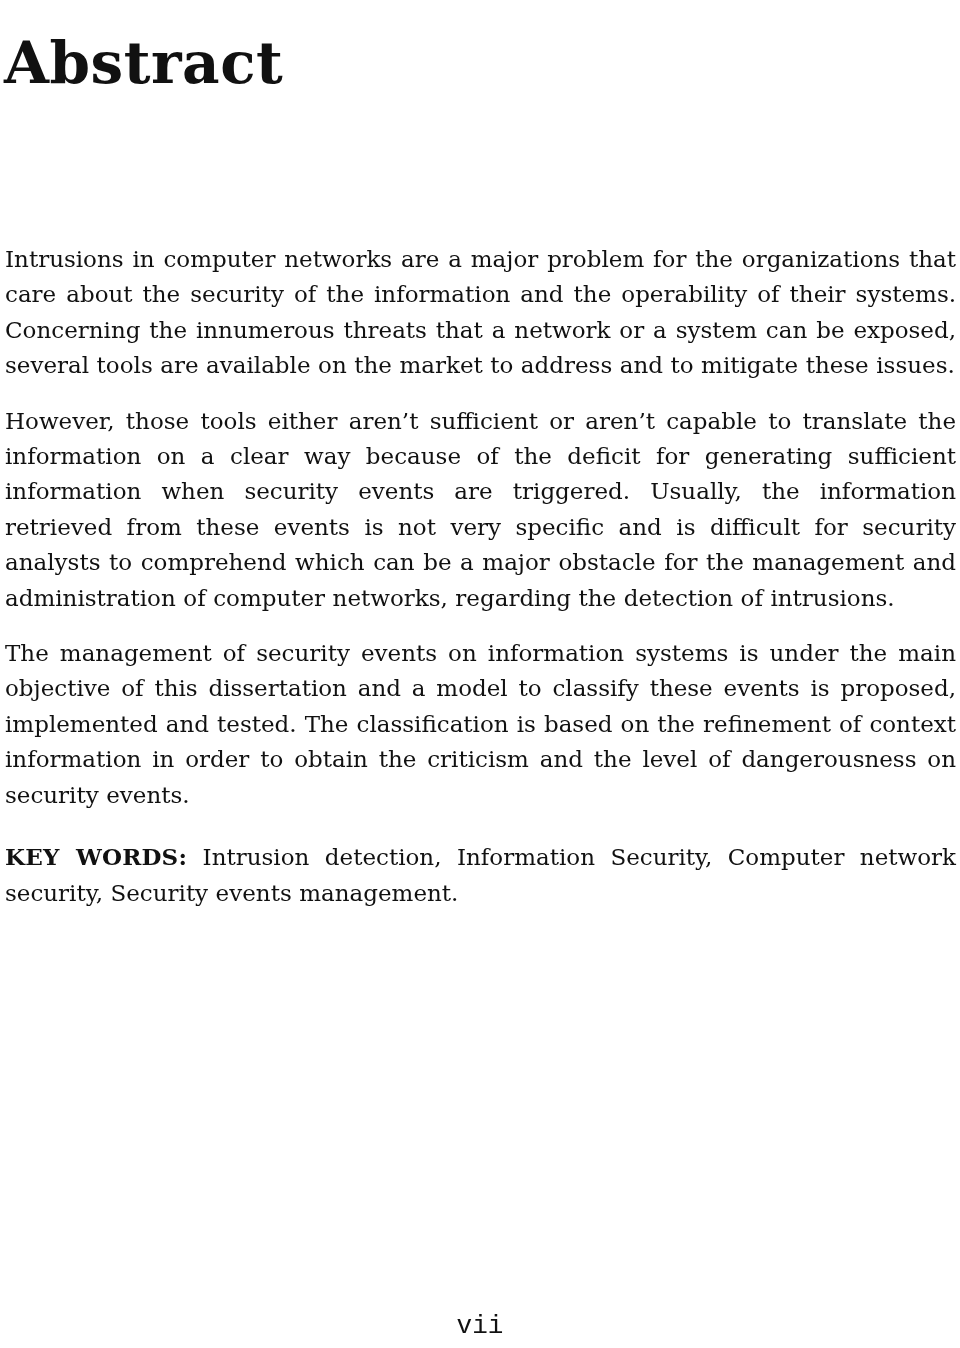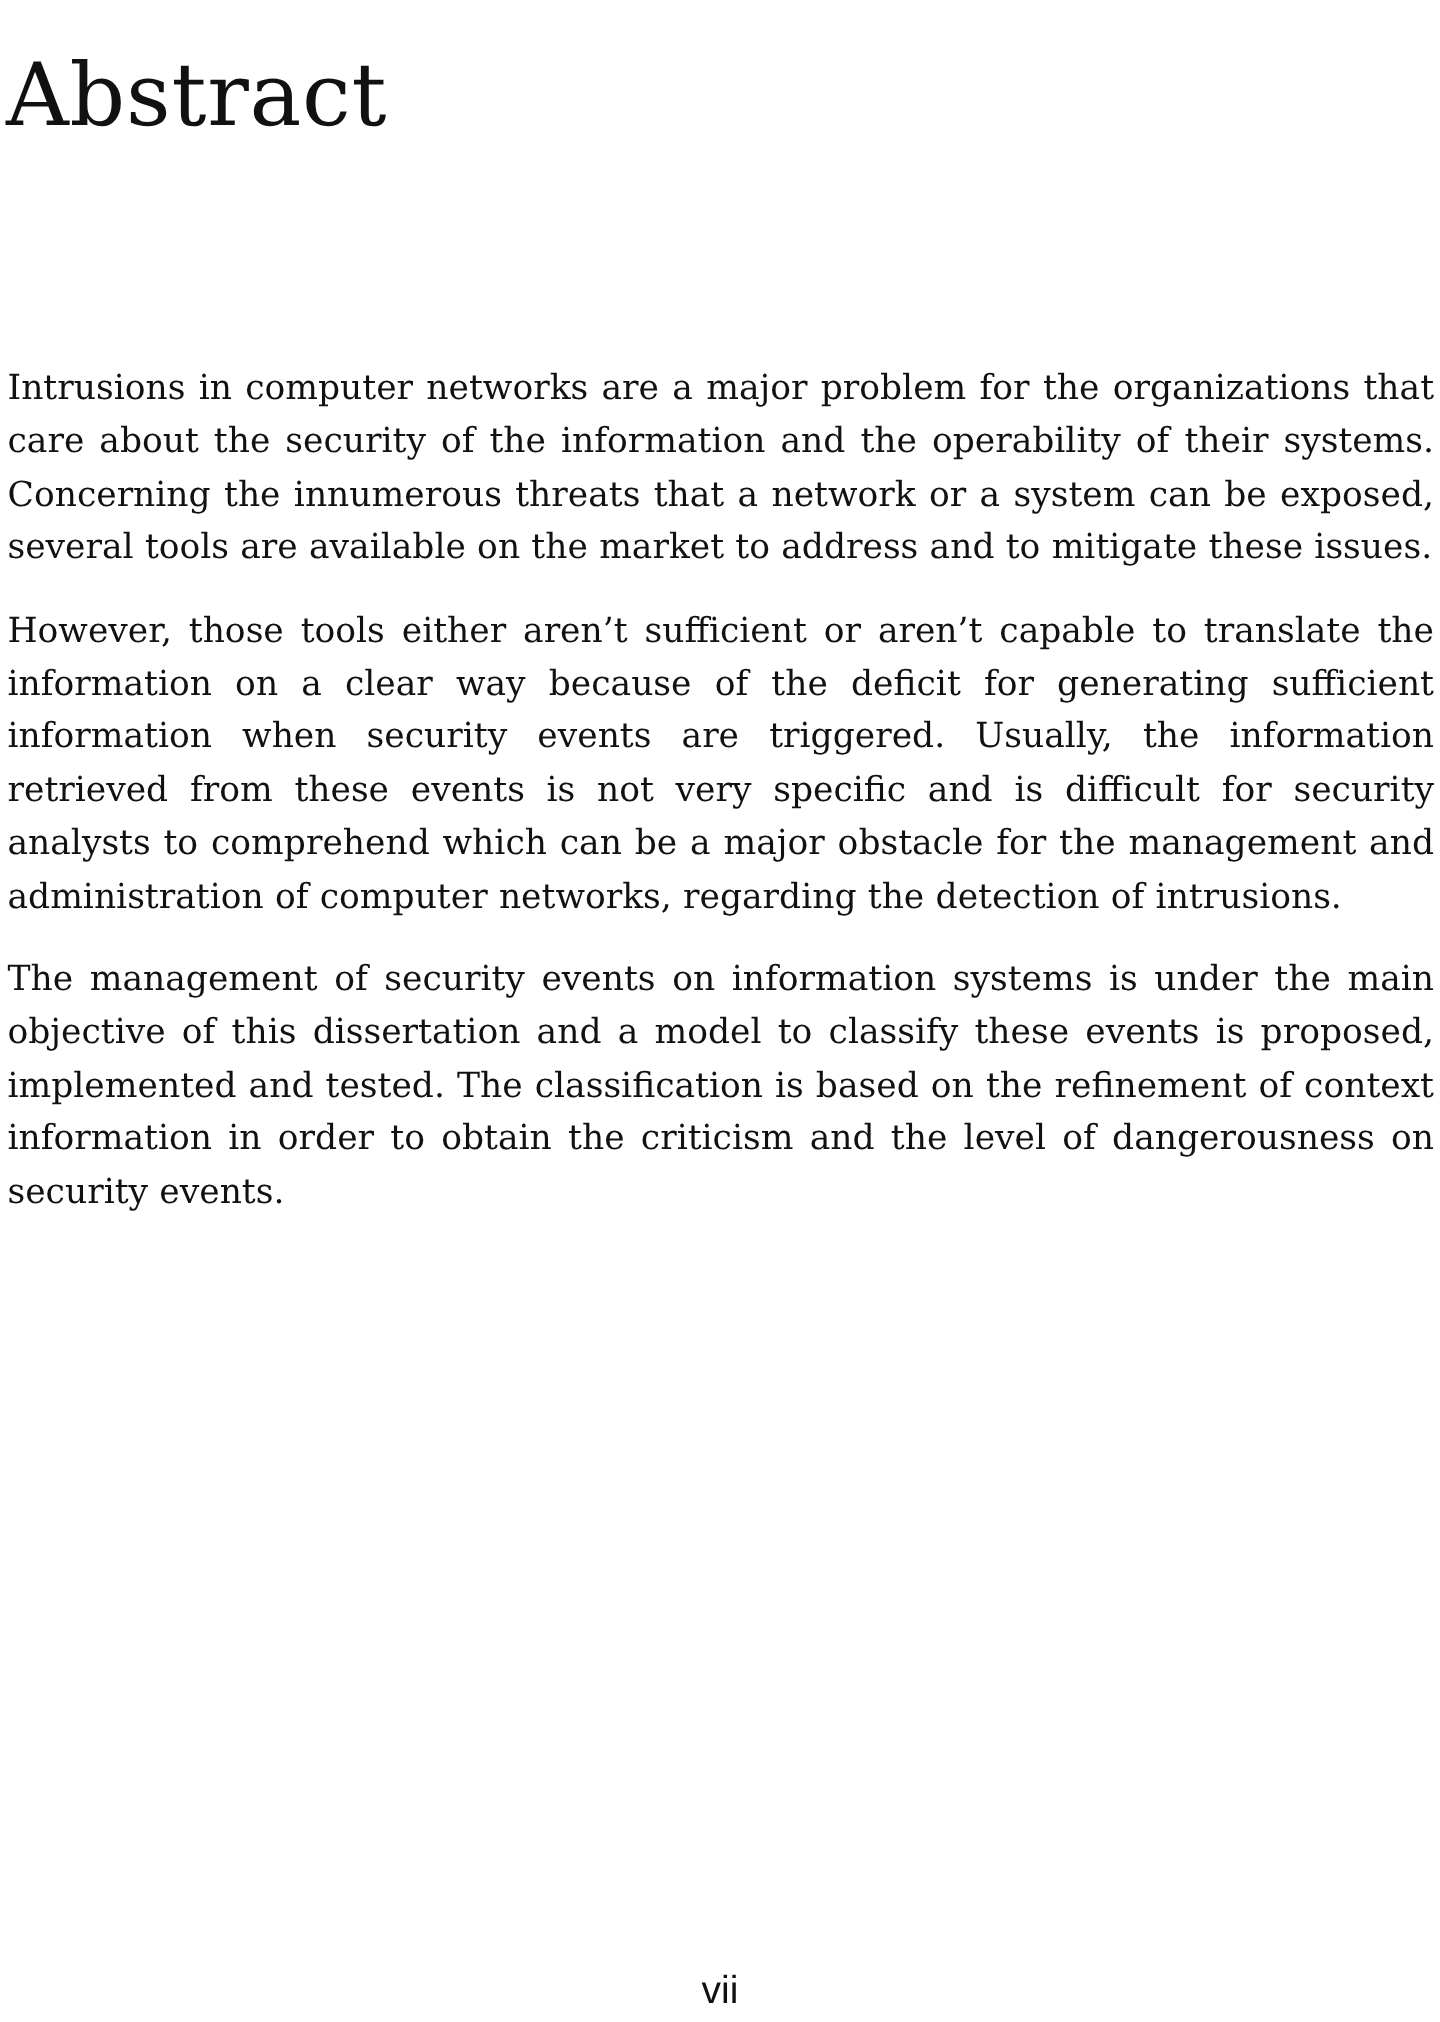--- a/index.html
+++ b/index.html
@@ -32,7 +32,7 @@
     top: -6px;
     font-size: 58px;
     line-height: 1.05;
-    font-weight: 400;
+    font-weight: 700;
     letter-spacing: 0.5px;
     white-space: nowrap;
     font-family: "DejaVu Serif", "Liberation Serif", serif;

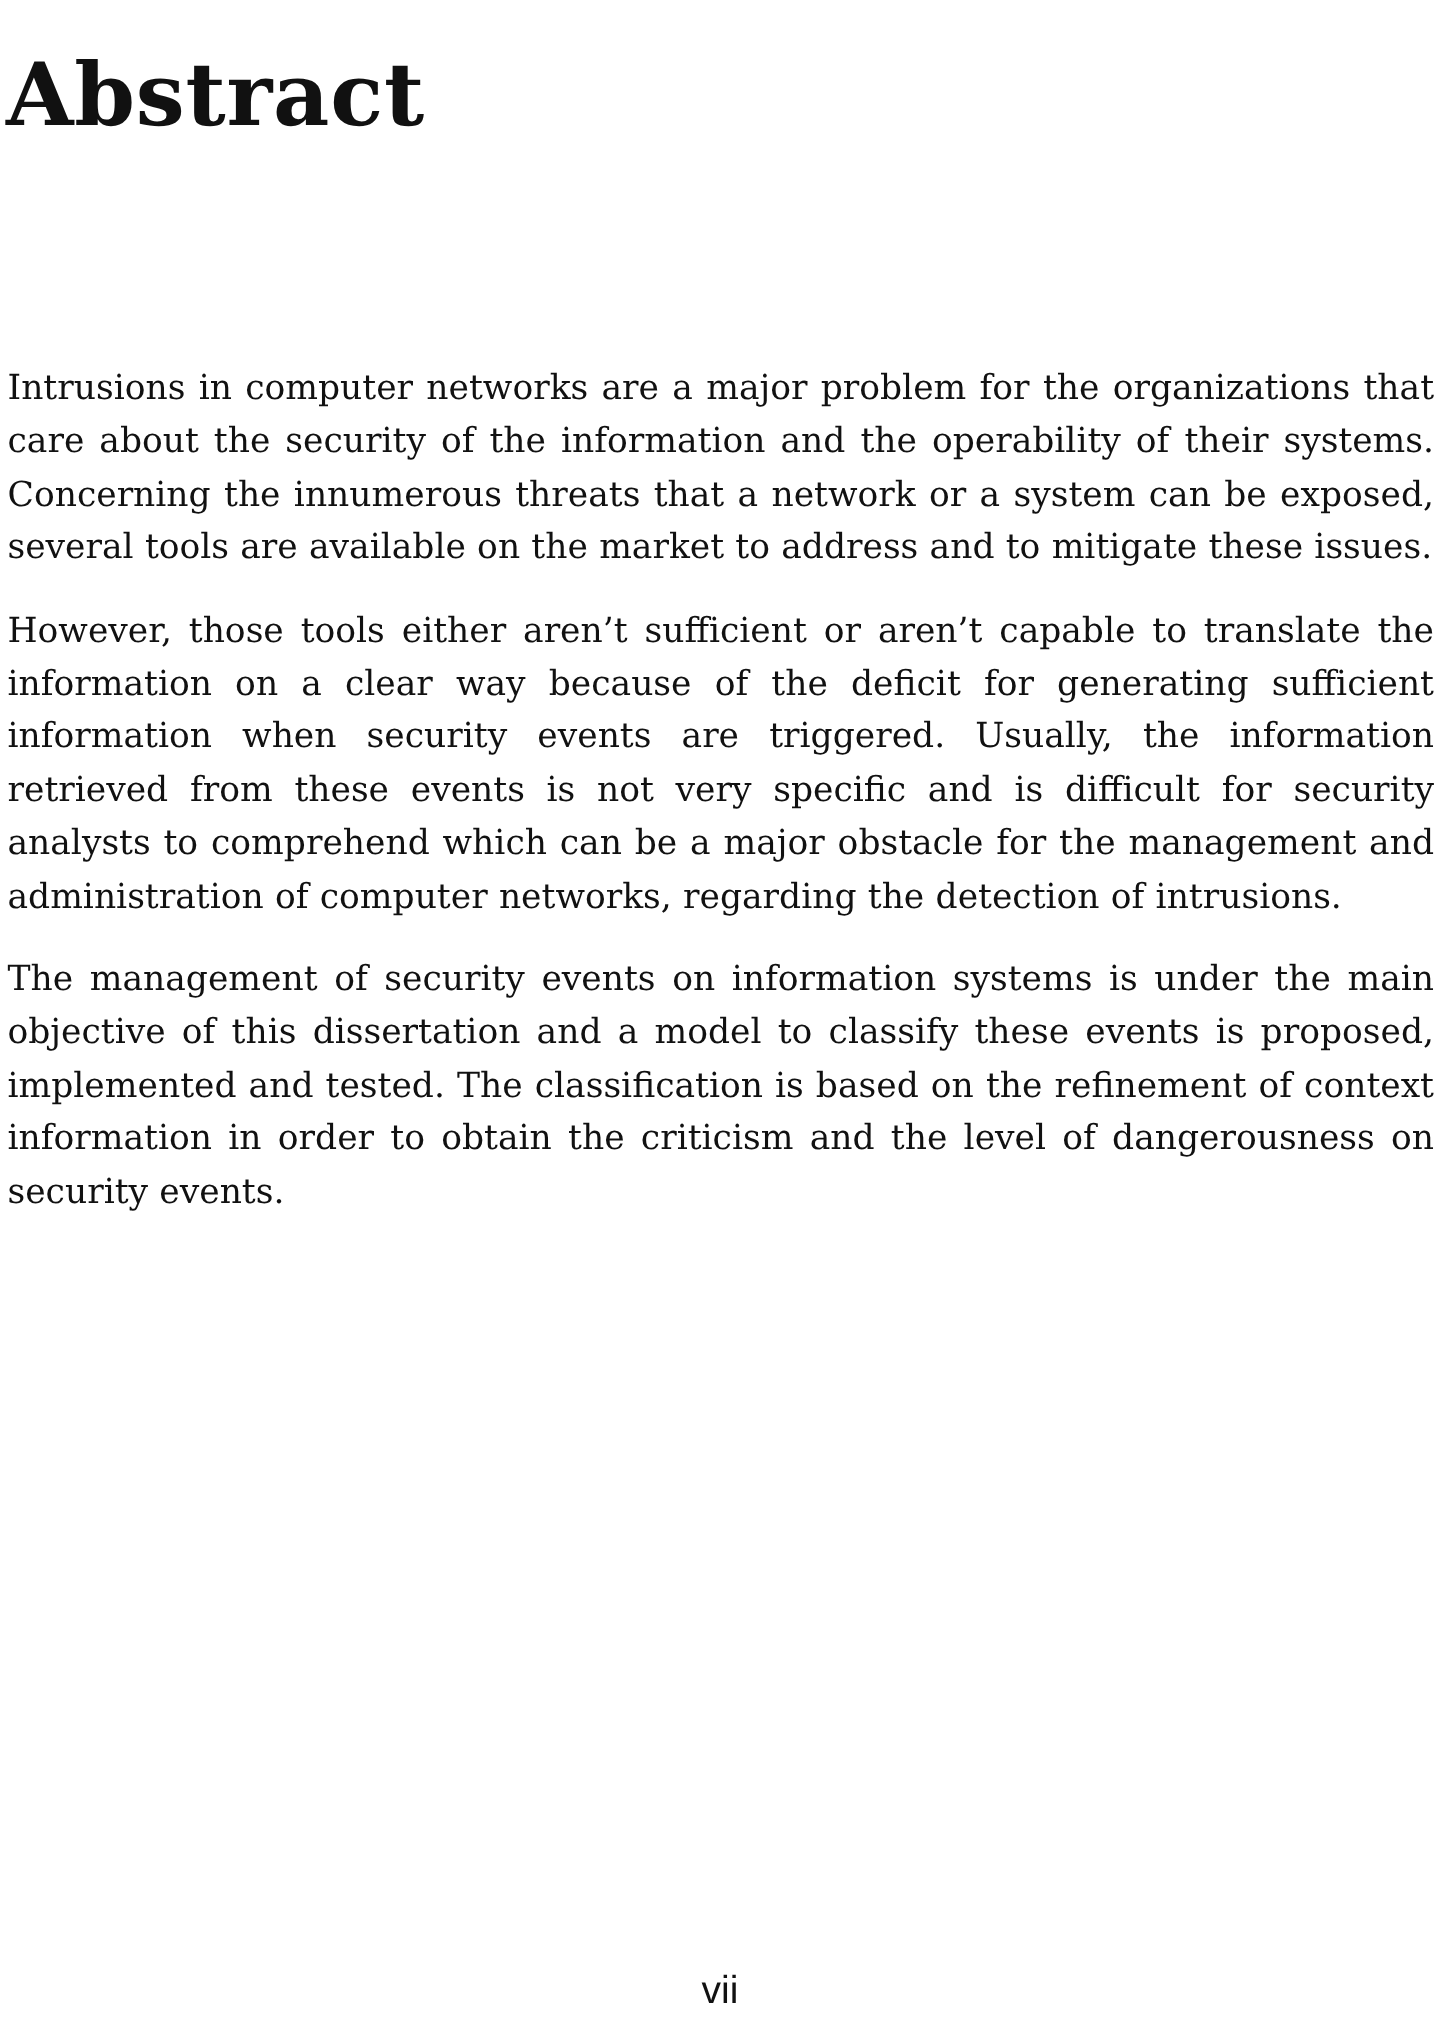--- a/index.html
+++ b/index.html
@@ -97,6 +97,7 @@
 
     <p class="para">The management of security events on information systems is under the main objective of this dissertation and a model to classify these events is proposed, implemented and tested.  The classification is based on the refinement of context information in order to obtain the criticism and the level of dangerousness on security events.</p>
 
+    <p class="para keywords"><span class="kw-label">KEY WORDS:</span> <span>Intrusion detection, Information Security, Computer network security, Security events management.</span></p>
 
   </div>
 

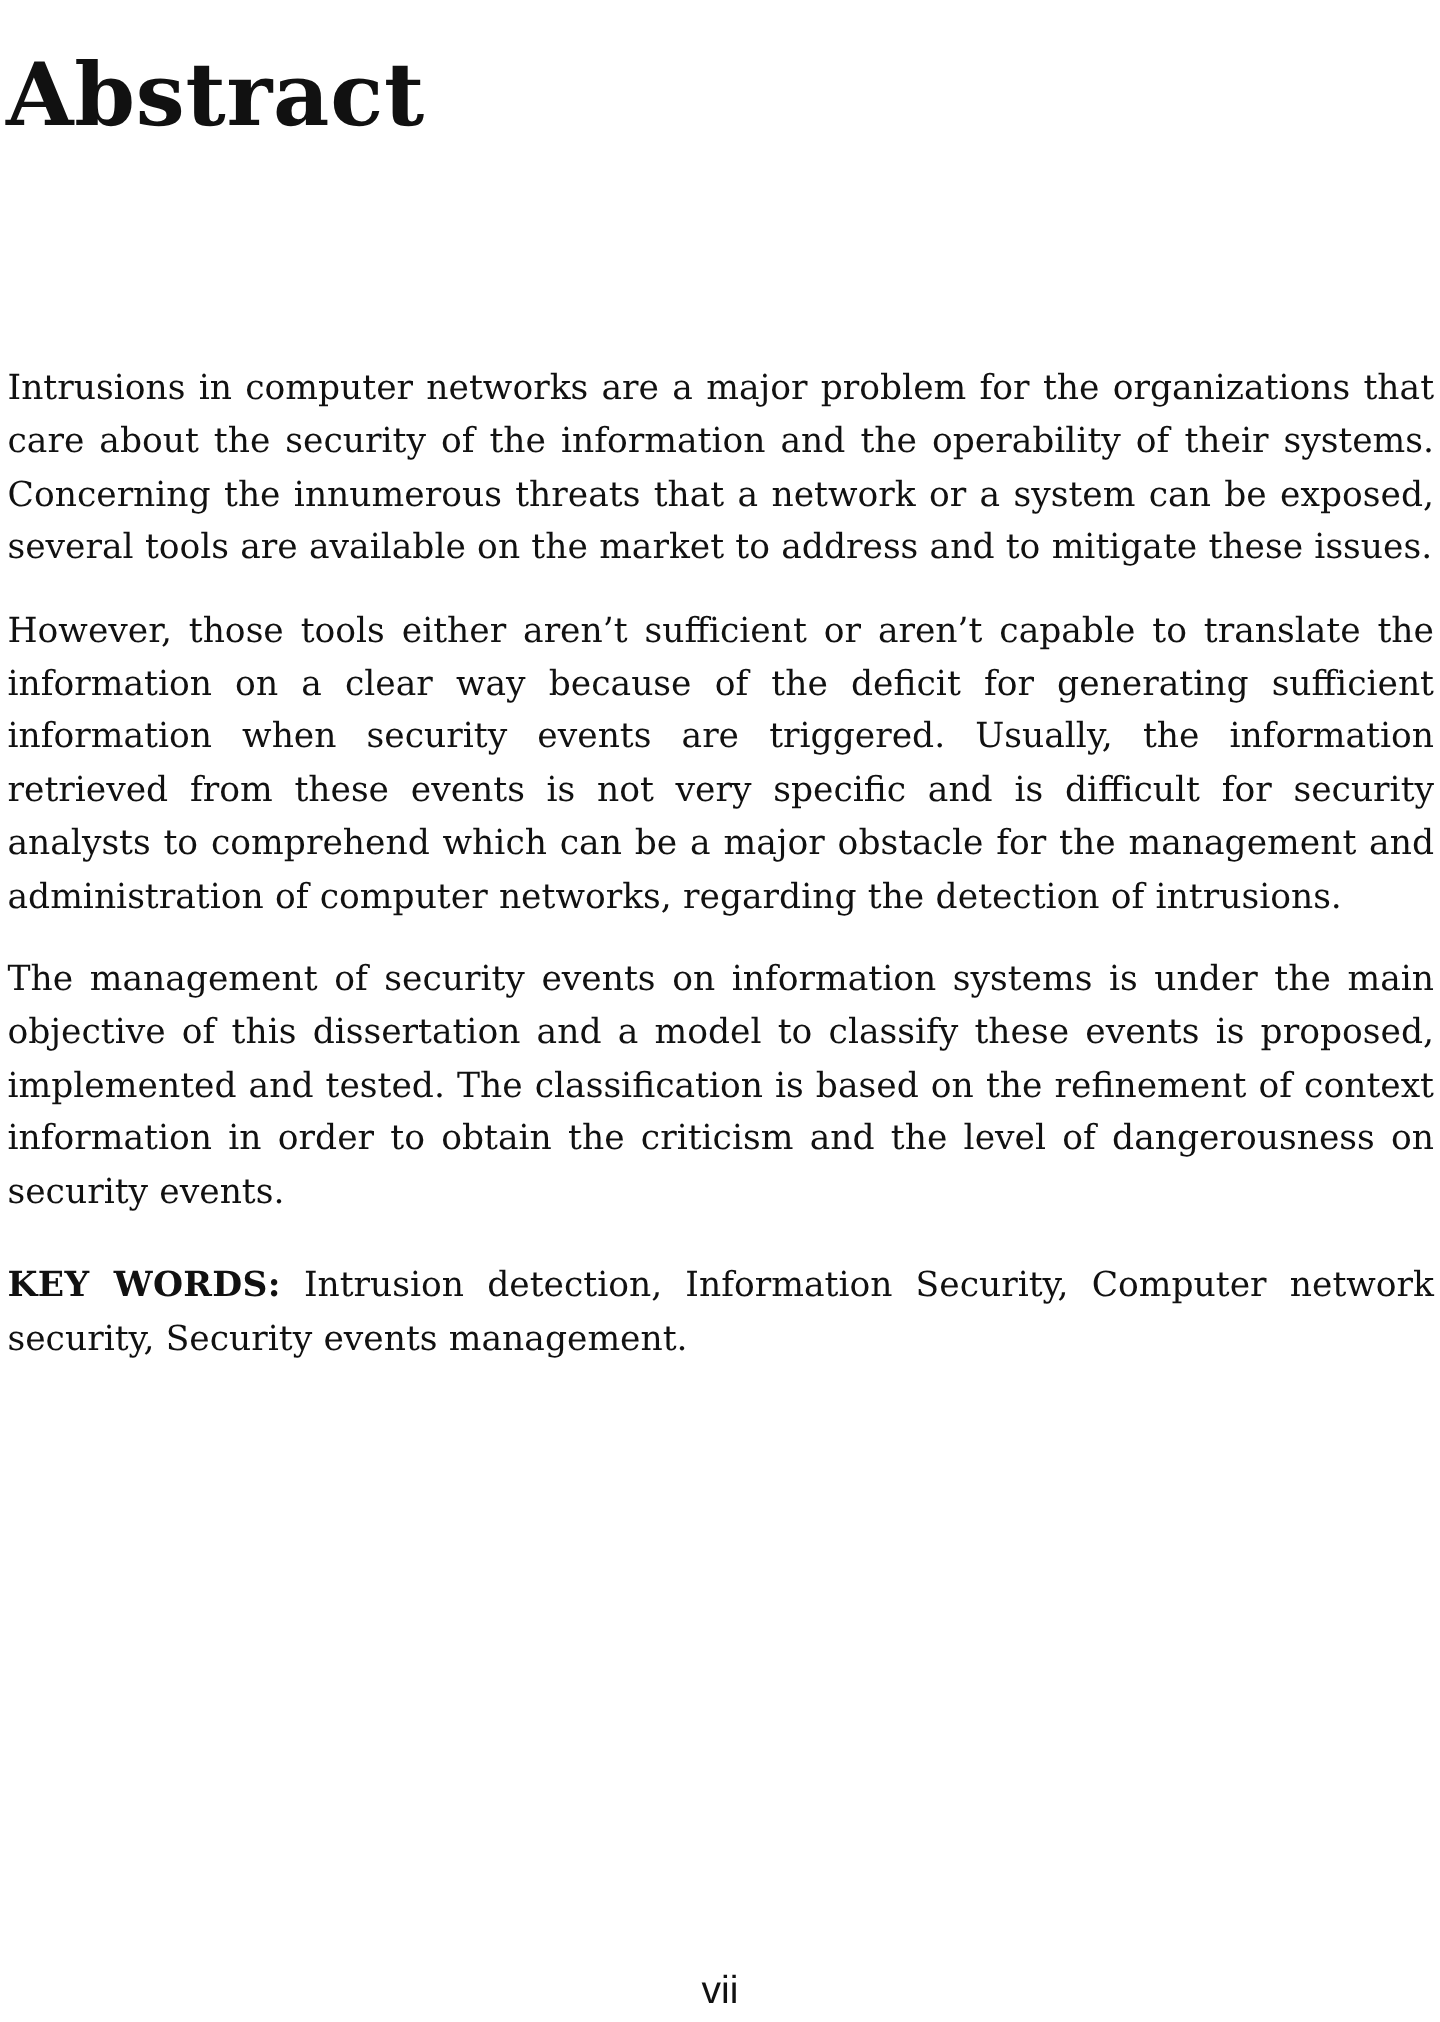--- a/index.html
+++ b/index.html
@@ -79,7 +79,7 @@
     text-align: center;
     font-size: 26px;
     line-height: 34px;
-    font-family: Liberation Sans, sans-serif;
+    font-family: Liberation Mono, monospace;
   }
 </style>
 </head>

